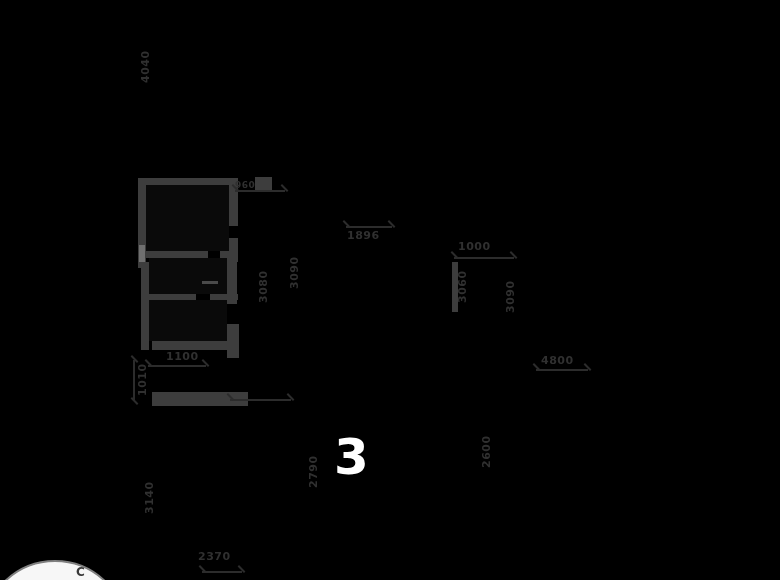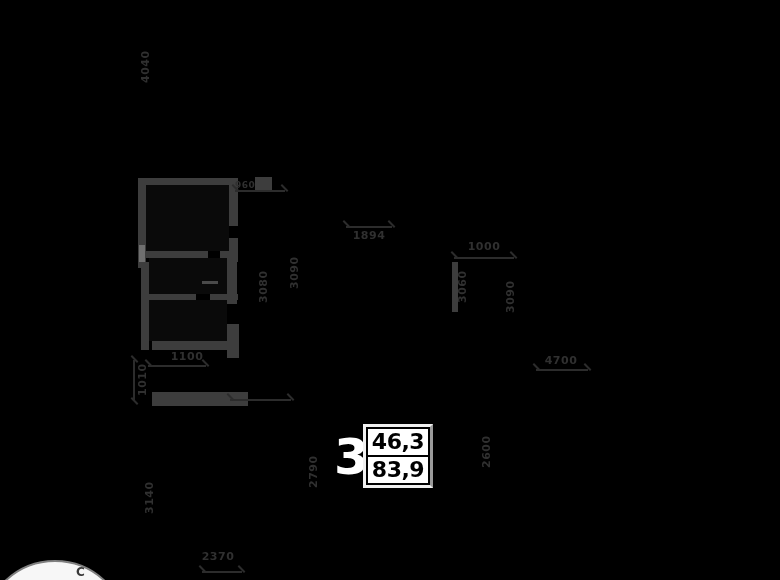--- a/index.html
+++ b/index.html
@@ -21,7 +21,7 @@
   .dim-line.v::after{top:auto;bottom:-2px;left:-3px;right:auto;}
   
   .dim-label{position:absolute;color:#303030;font-size:11px;font-weight:bold;
-      letter-spacing:.5px;text-align:center;line-height:1;}
+      letter-spacing:.5px;text-align:left;line-height:1;}
   .dim-label.v{writing-mode:vertical-rl;transform:rotate(180deg);text-align:center;}
   .dim-label.tiny{font-size:9px;}
   

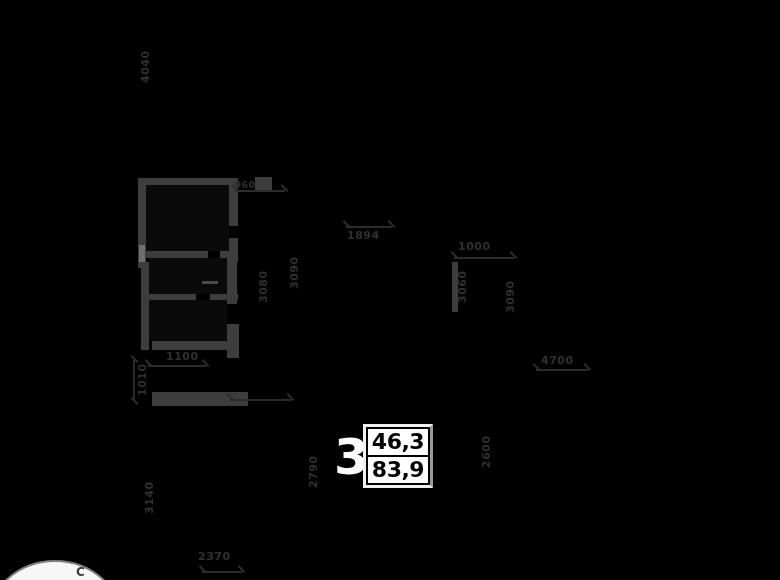--- a/index.html
+++ b/index.html
@@ -78,7 +78,7 @@
   <div class="dim-line" style="left:202px;top:571px;width:40px;"></div>
 
   <div class="dim-label tiny" style="left:235px;top:181px;width:20px;">960</div>
-  <div class="dim-label" style="left:347px;top:230px;width:44px;">1894</div>
+  <div class="dim-label" style="left:347px;top:230px;width:44px;">1896</div>
   <div class="dim-label" style="left:458px;top:241px;width:52px;">1000</div>
   <div class="dim-label" style="left:166px;top:351px;width:42px;">1100</div>
   <div class="dim-label" style="left:541px;top:355px;width:40px;">4700</div>

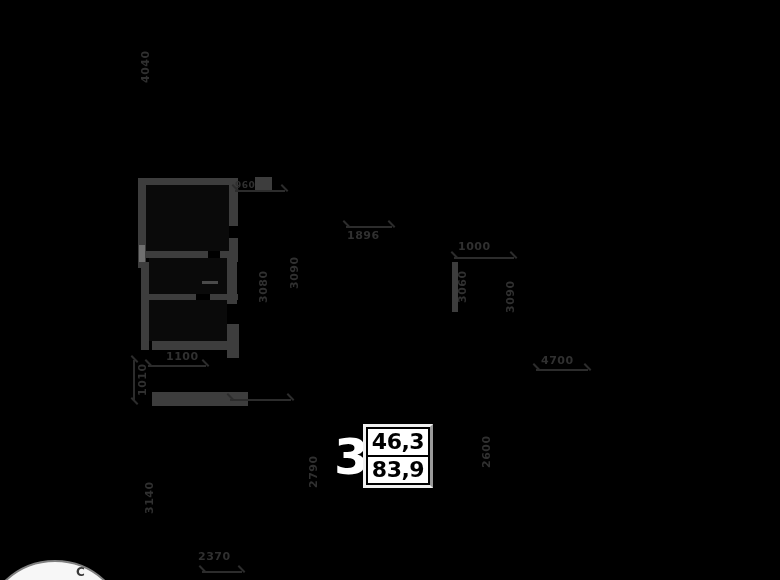--- a/index.html
+++ b/index.html
@@ -81,7 +81,7 @@
   <div class="dim-label" style="left:347px;top:230px;width:44px;">1896</div>
   <div class="dim-label" style="left:458px;top:241px;width:52px;">1000</div>
   <div class="dim-label" style="left:166px;top:351px;width:42px;">1100</div>
-  <div class="dim-label" style="left:541px;top:355px;width:40px;">4700</div>
+  <div class="dim-label" style="left:541px;top:355px;width:40px;">4800</div>
   <div class="dim-label" style="left:198px;top:551px;width:40px;">2370</div>
 
   <div class="dim-label v" style="left:140px;top:38px;width:14px;height:58px;">4040</div>

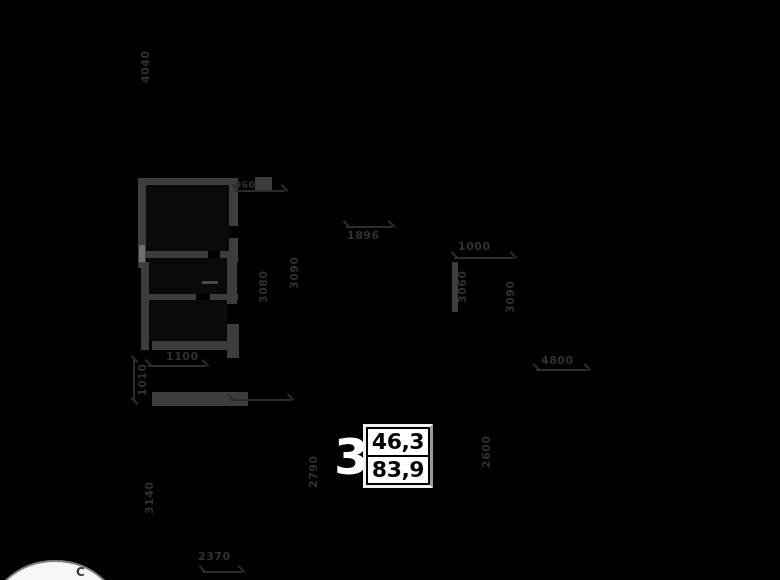--- a/index.html
+++ b/index.html
@@ -96,10 +96,6 @@
 
   <div class="badge">
     <div class="badge-rooms">3</div>
-    <div class="badge-box">
-      <div class="badge-cell top">46,3</div>
-      <div class="badge-cell bottom">83,9</div>
-    </div>
   </div>
 
   <div class="compass"></div>

